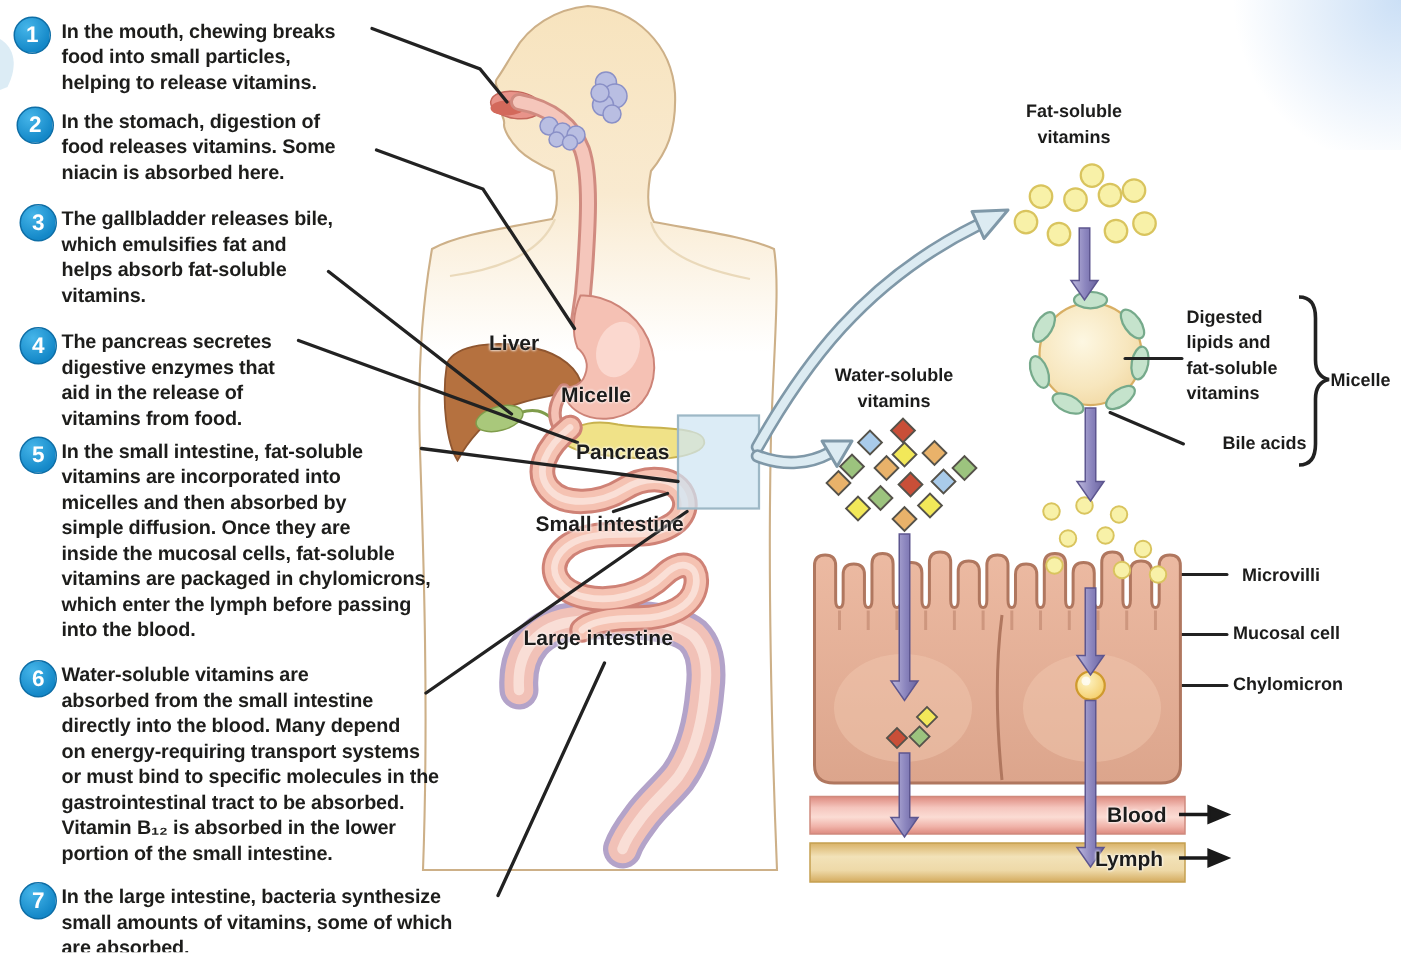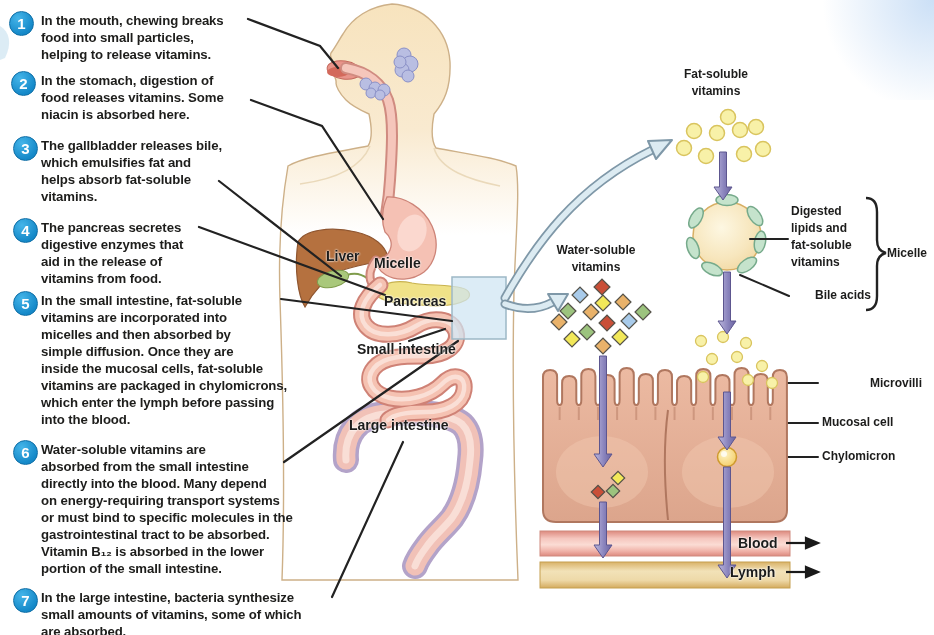--- a/index.html
+++ b/index.html
@@ -287,7 +287,7 @@
 small amounts of vitamins, some of which
 are absorbed.</div>
 
-  <div class="lbl organ" style="left:326px;top:248px;">Liver</div>
+  <div class="lbl organ" style="left:326px;top:220px;">Liver</div>
   <div class="lbl organ" style="left:374px;top:255px;">Micelle</div>
   <div class="lbl organ" style="left:384px;top:293px;">Pancreas</div>
   <div class="lbl organ" style="left:357px;top:341px;text-align:right;">Small intestine</div>

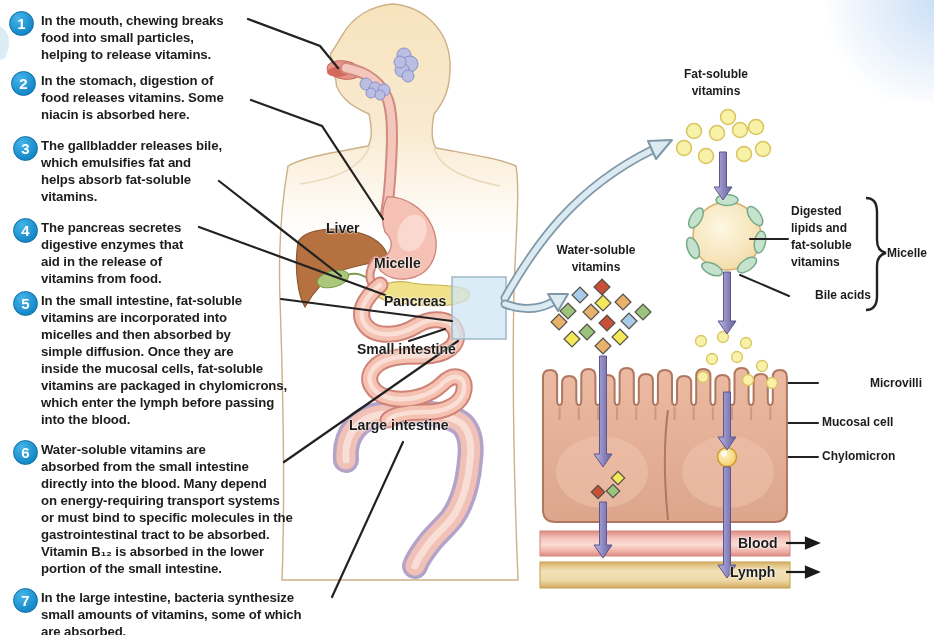--- a/index.html
+++ b/index.html
@@ -303,7 +303,7 @@
 vitamins</div>
   <div class="lbl" style="left:887px;top:245px;width:60px;">Micelle</div>
   <div class="lbl" style="left:791px;top:287px;padding-left:24px;">Bile acids</div>
-  <div class="lbl" style="left:870px;top:375px;">Microvilli</div>
+  <div class="lbl" style="left:828px;top:375px;">Microvilli</div>
   <div class="lbl" style="left:822px;top:414px;">Mucosal cell</div>
   <div class="lbl" style="left:822px;top:448px;">Chylomicron</div>
   <div class="lbl band-lbl" style="left:738px;top:535px;">Blood</div>

